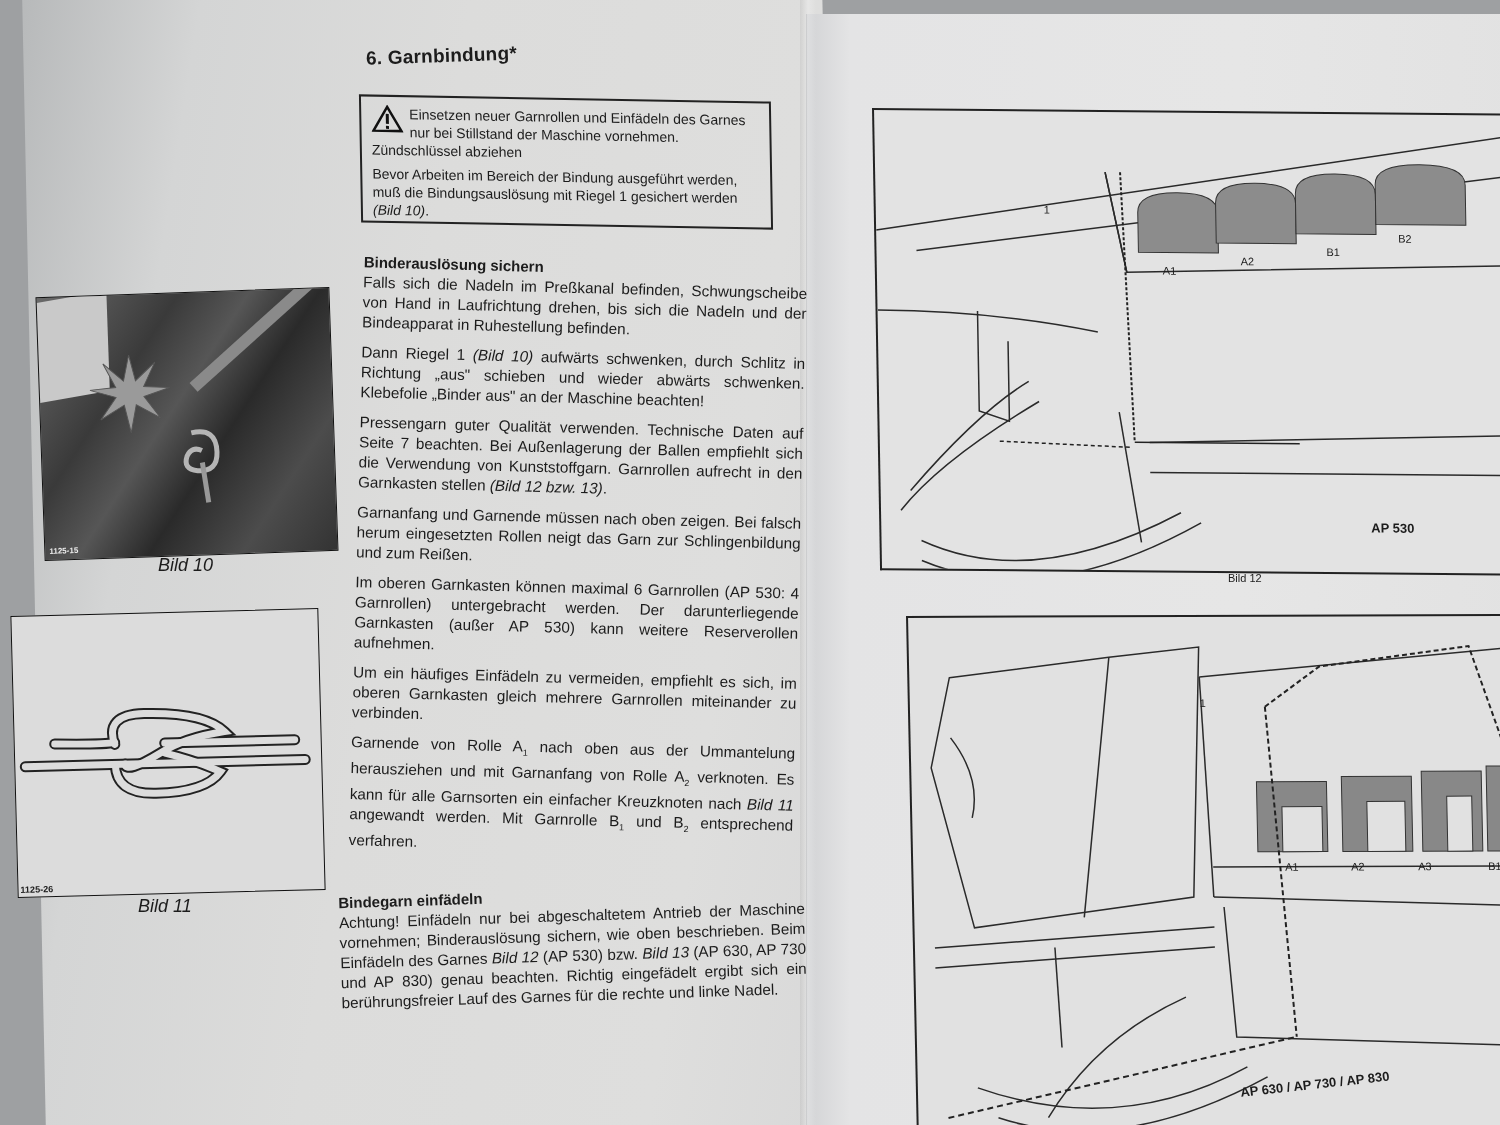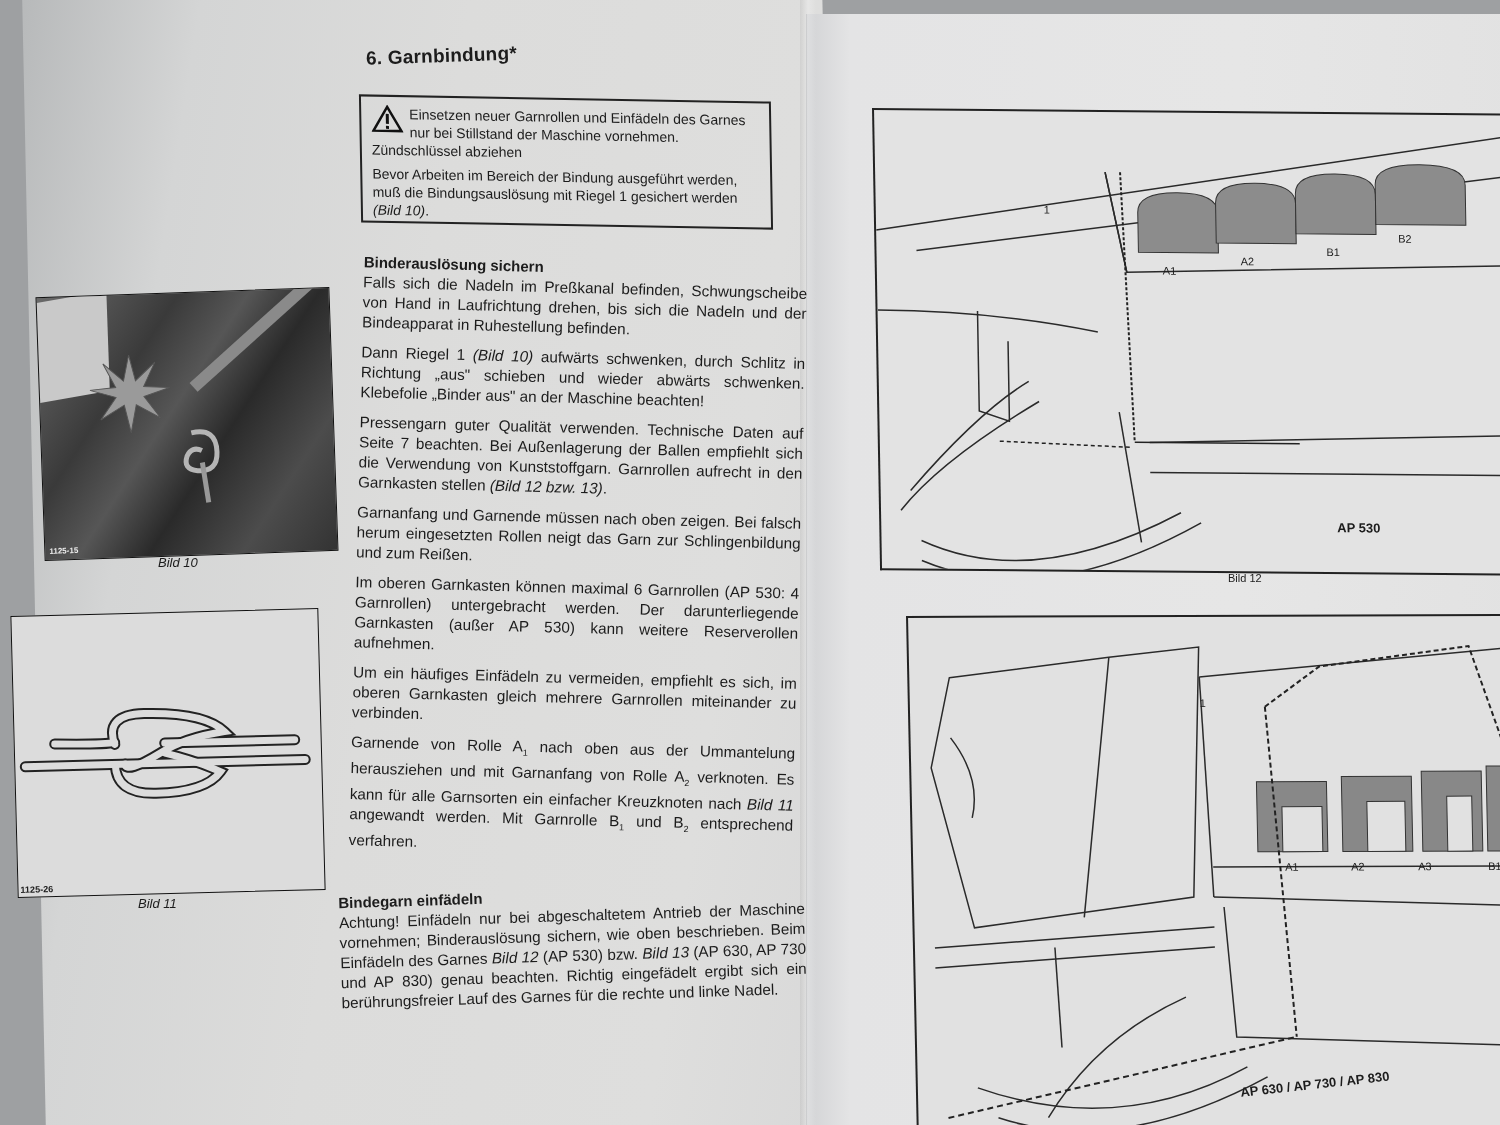--- a/index.html
+++ b/index.html
@@ -183,7 +183,7 @@
   <span class="small-label" style="left:364px;top:142px;">A2</span>
   <span class="small-label" style="left:450px;top:132px;">B1</span>
   <span class="small-label" style="left:522px;top:118px;">B2</span>
-  <span class="fig-label" style="left:456px;top:406px;">AP 530</span>
+  <span class="fig-label" style="left:490px;top:406px;">AP 530</span>
 </div>
 <span class="small-label" style="left:1228px;top:572px;">Bild 12</span>
 

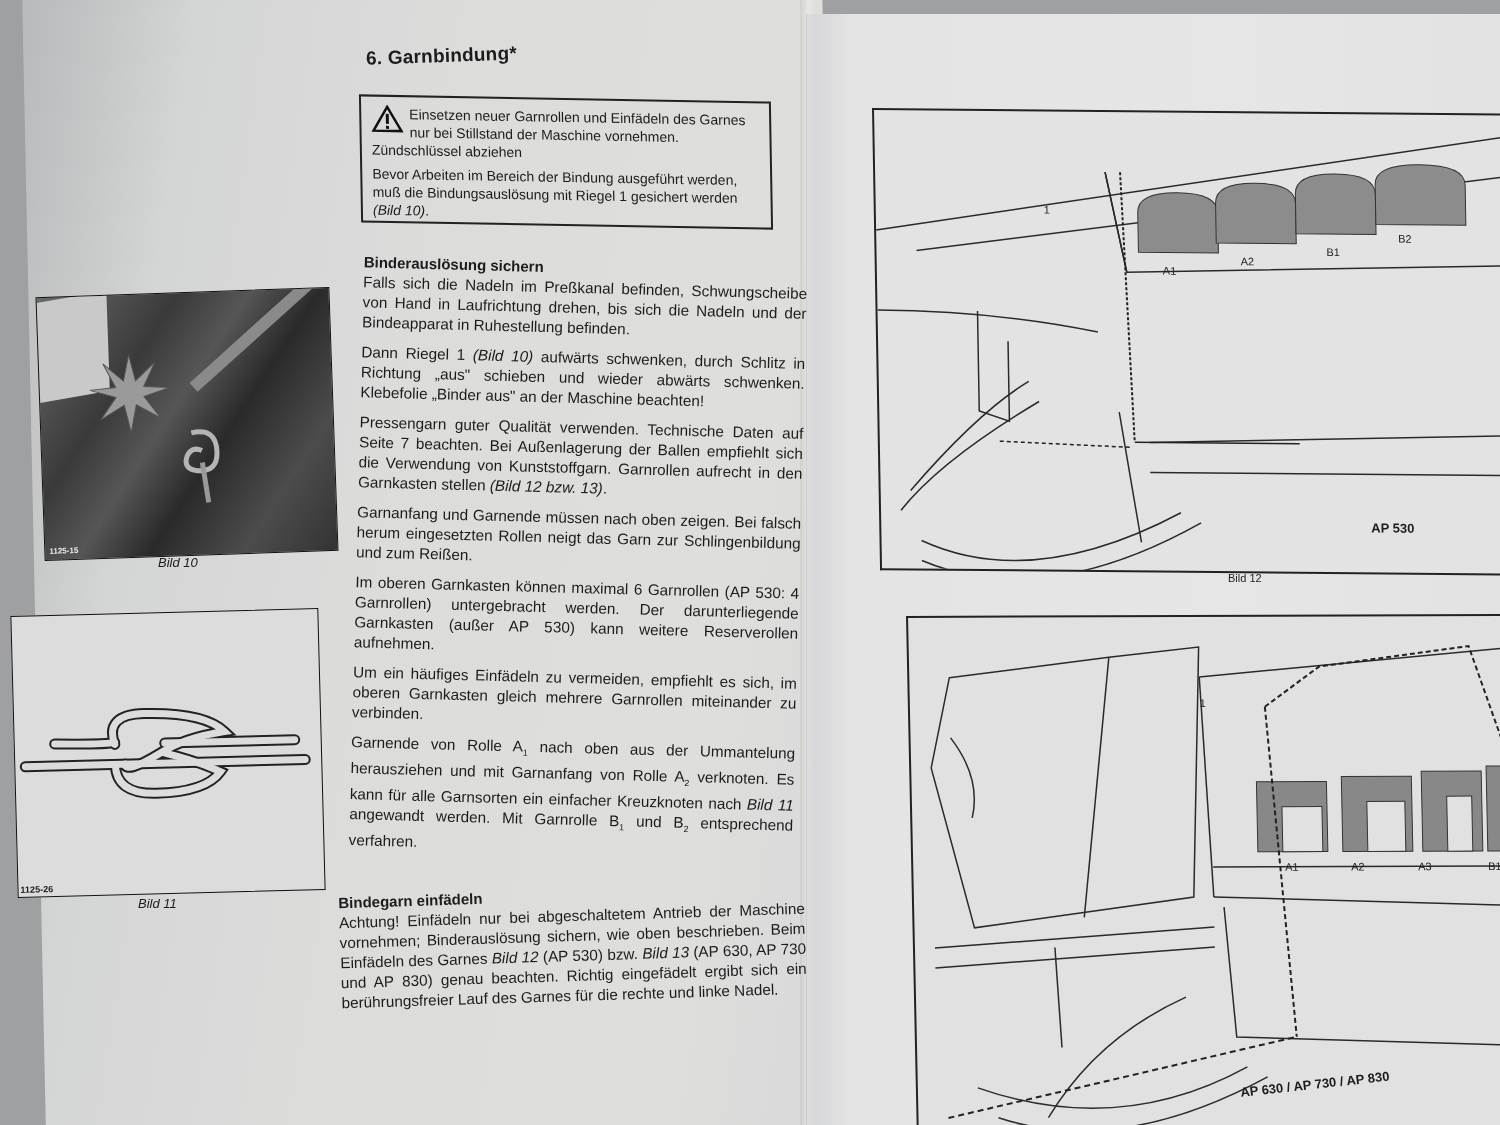--- a/index.html
+++ b/index.html
@@ -56,7 +56,7 @@
   .fig10 .star { position: absolute; left: 50px; top: 60px; width: 80px; height: 80px; }
   .fig10 .bar { position: absolute; left: 150px; top: 90px; width: 190px; height: 12px; background:#8a8a8a; transform: rotate(-40deg); transform-origin: 0 0; }
   .fig10 .code { position: absolute; left: 4px; bottom: 4px; font-size: 8px; color: #eee; font-weight: bold; }
-  .fig-caption { position: absolute; font-style: italic; font-size: 13px; }
+  .fig-caption { position: absolute; font-style: italic; font-size: 18px; }
   .fig11 {
     position: absolute; left: 14px; top: 612px; width: 306px; height: 280px;
     border: 1.5px solid #111; transform: rotate(-1.5deg); background: #dcdcdc;

